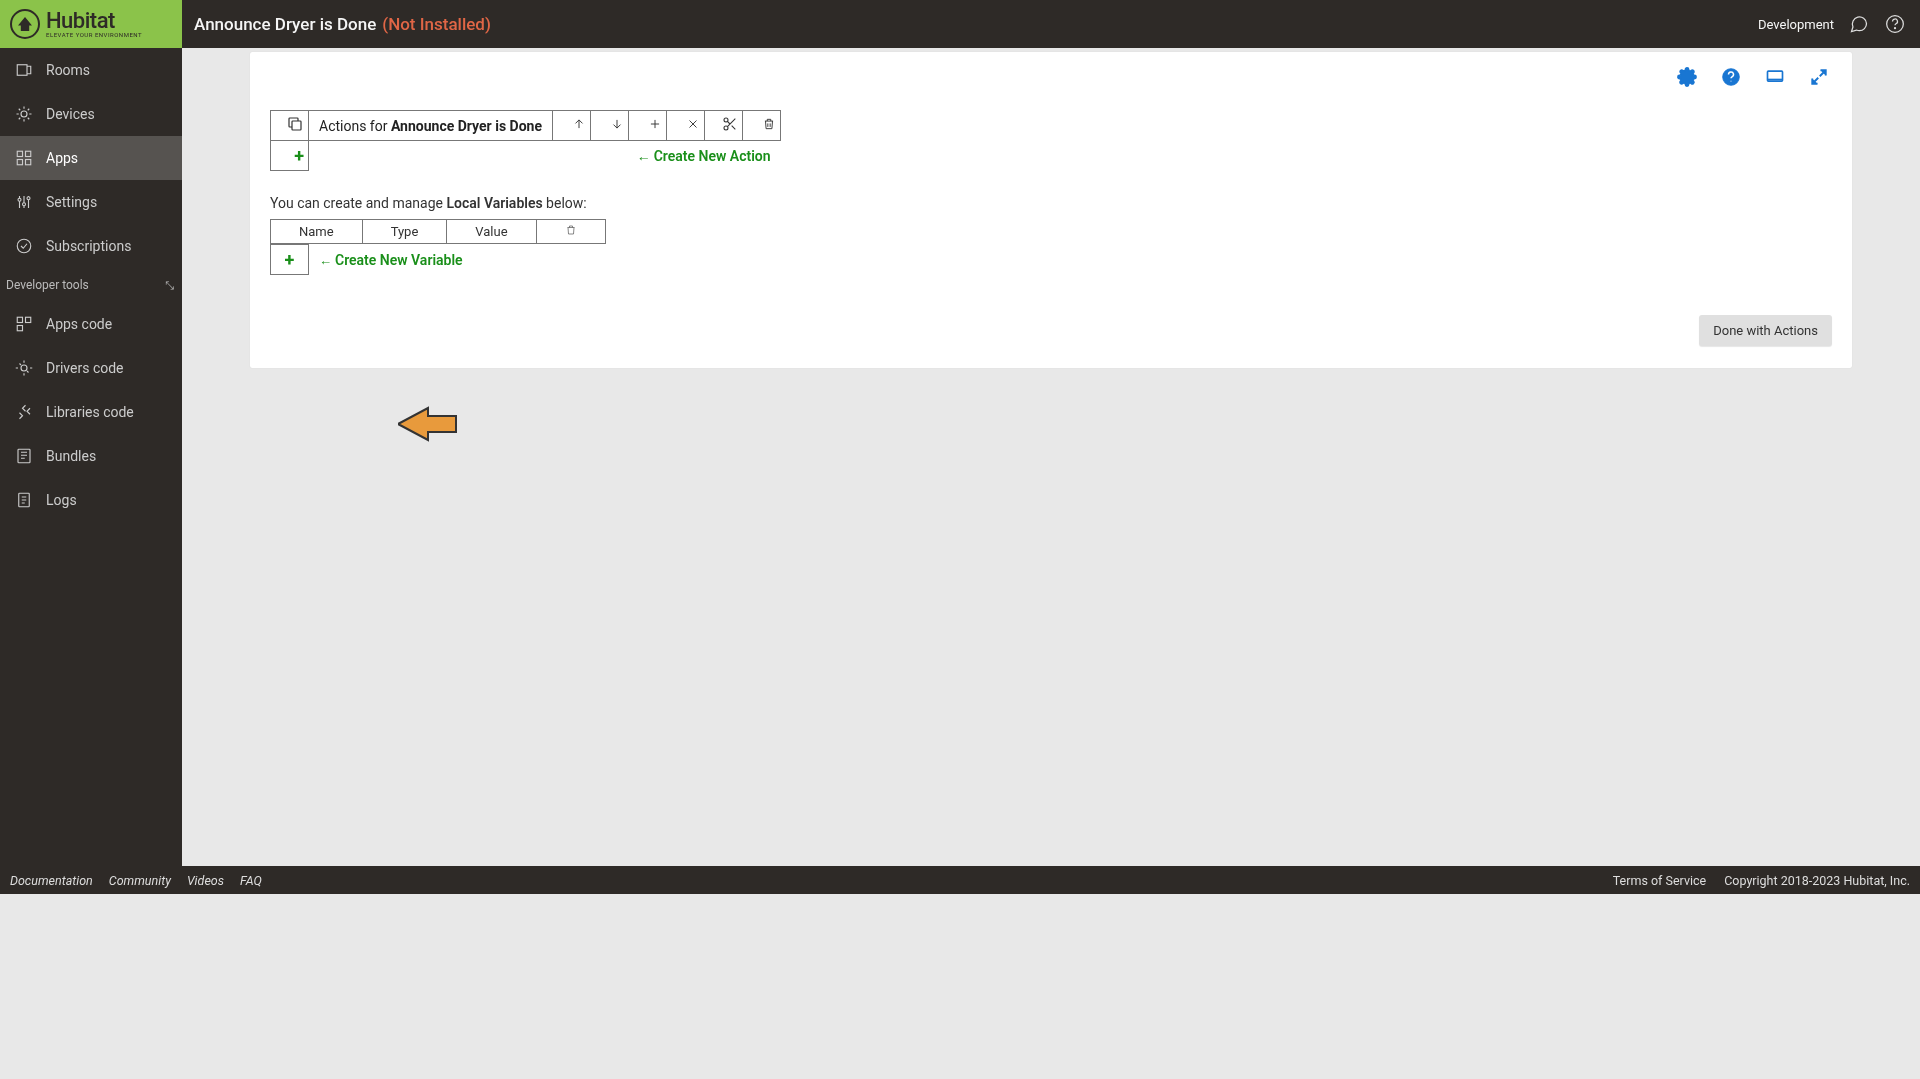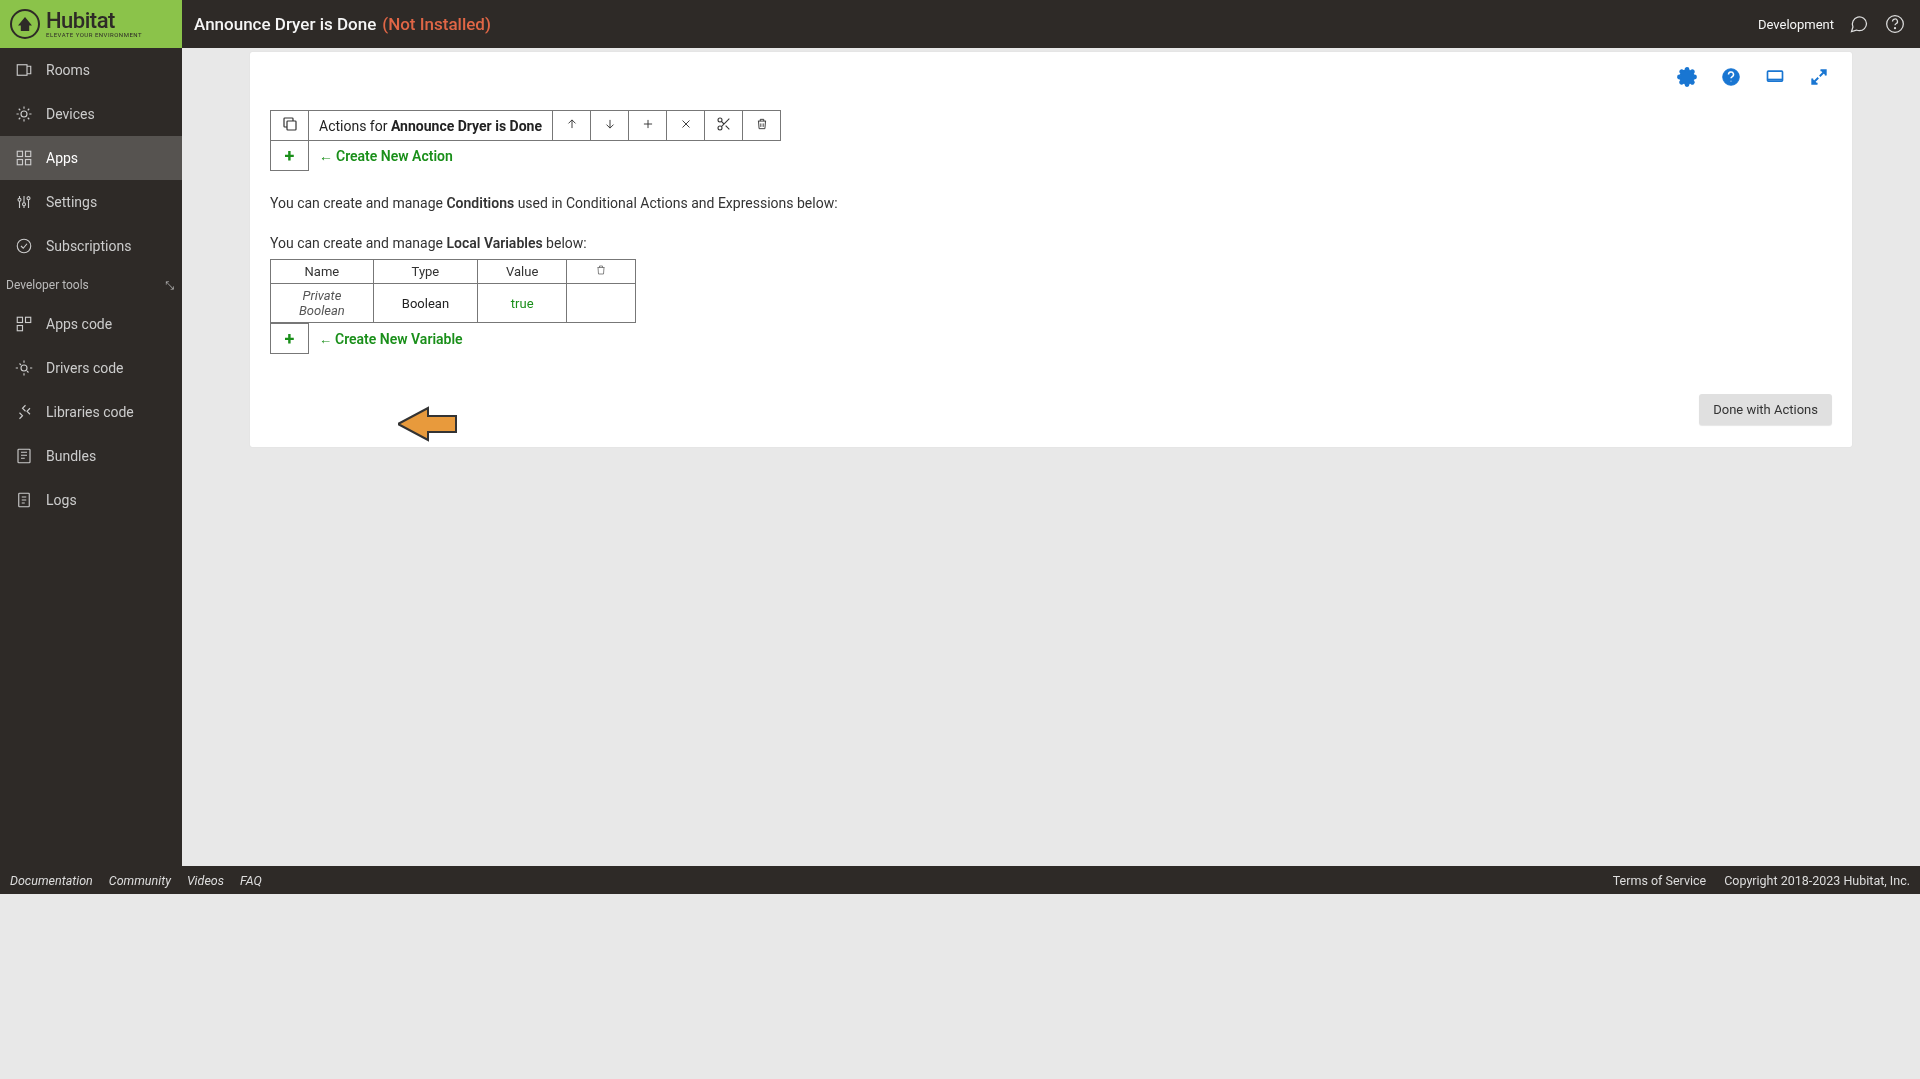--- a/index.html
+++ b/index.html
@@ -30,7 +30,7 @@
 .action-ico { width: 22px; height: 22px; display: flex; align-items: center; justify-content: center; cursor: pointer; }
 .action-ico svg { stroke: #1976d2; fill: #1976d2; }
 .actions-table { border-collapse: collapse; margin-top: 40px; }
-.actions-table td { border: 1px solid #777; padding: 6px 10px; font-size: 14px; vertical-align: middle; }
+.actions-table td { border: 1px solid #777; padding: 6px 10px; font-size: 14px; vertical-align: middle; text-align: right; }
 .cell-icon { width: 38px; text-align: center; padding: 4px !important; }
 .cell-icon svg { stroke: #333; fill: none; stroke-width: 1.6; }
 .plus-btn { color: #1a8f1a; font-size: 18px; font-weight: bold; cursor: pointer; }

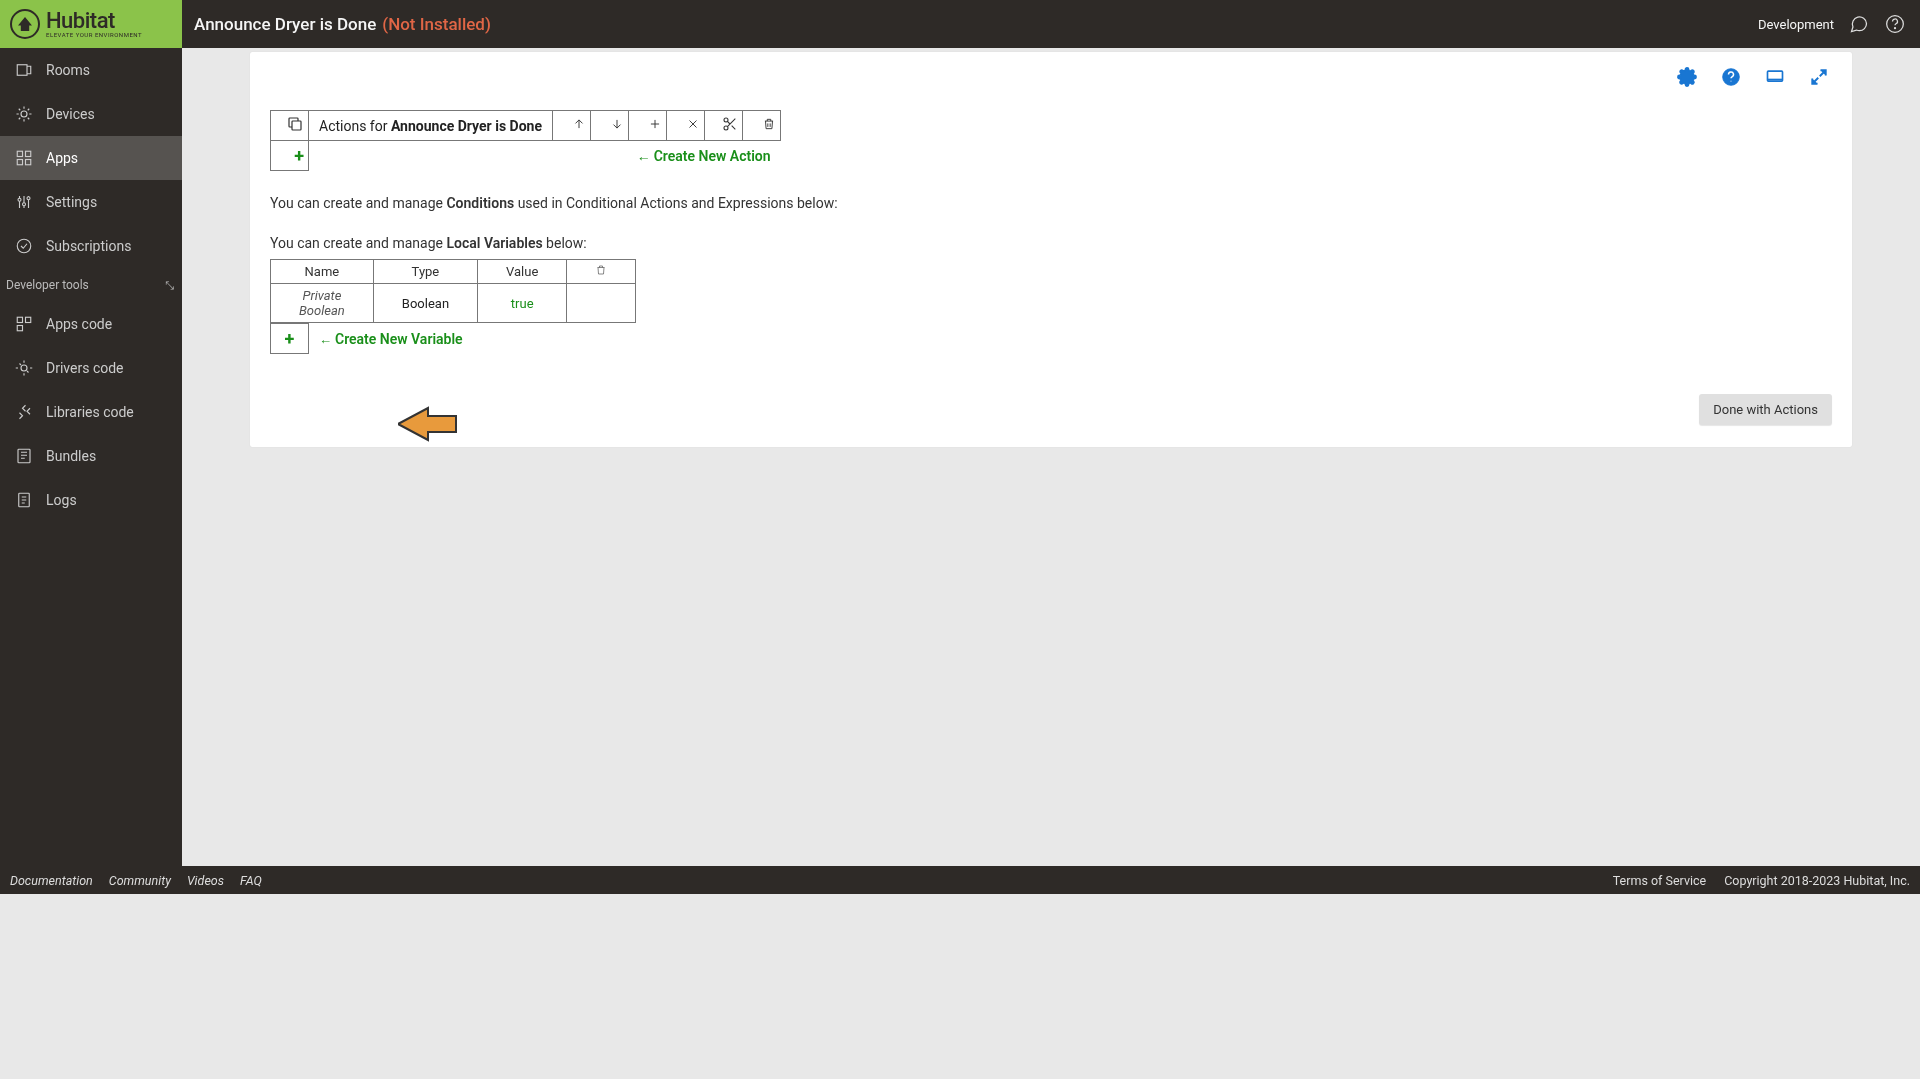--- a/index.html
+++ b/index.html
@@ -258,7 +258,6 @@
         </tbody>
           </table>
 
-        <p class="body-text"><span>You can create and manage </span><b>Conditions</b><span> used in Conditional Actions and Expressions below:</span></p>
 
         <p class="body-text"><span>You can create and manage </span><b>Local Variables</b><span> below:</span></p>
         <table class="vars-table">

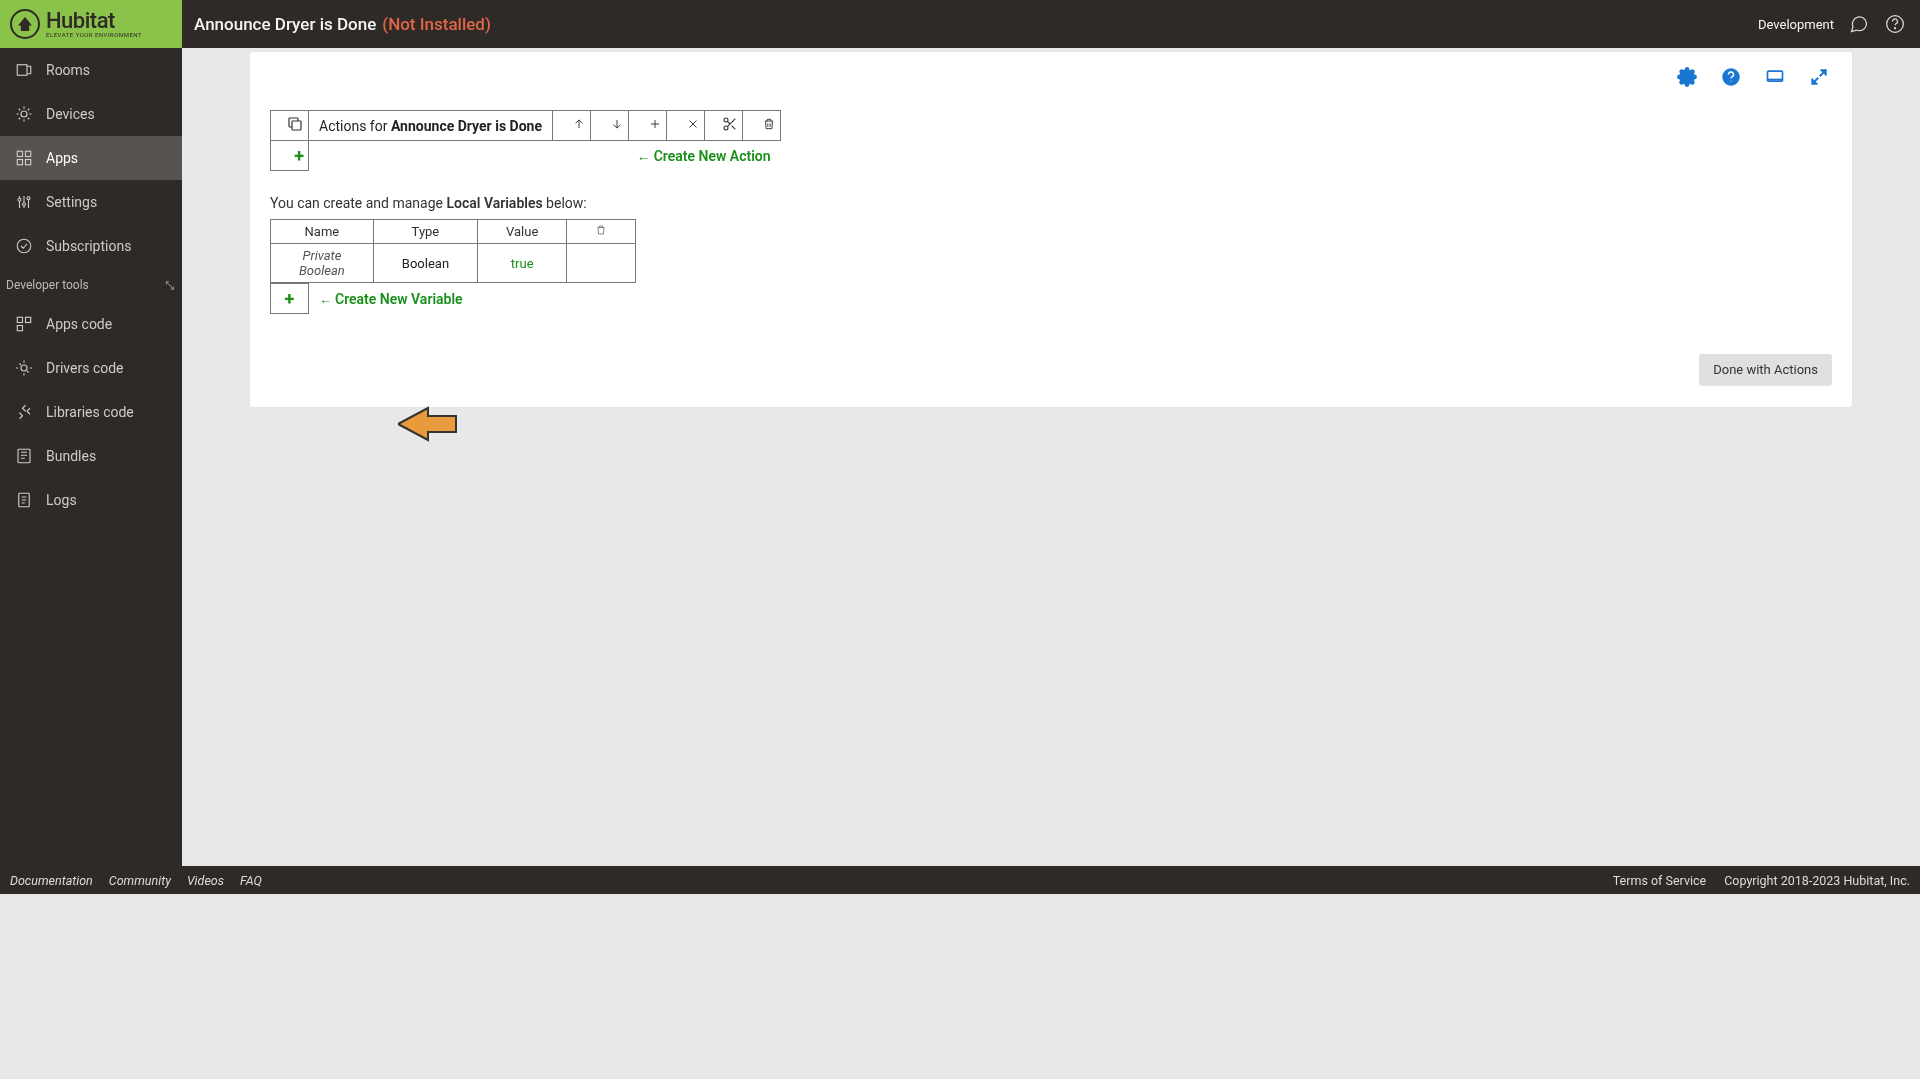--- a/index.html
+++ b/index.html
@@ -270,12 +270,6 @@
                     <path d="M5 7h14M6 7l1 13h10l1-13M9 7V4h6v3"></path>
                   </svg></th>
           </tr>
-          <tr>
-            <td class="var-name">Private Boolean</td>
-            <td>Boolean</td>
-            <td class="var-value">true</td>
-            <td></td>
-          </tr>
         </tbody>
           </table>
         <table class="vars-table" style="border:none;margin-top:0;">

